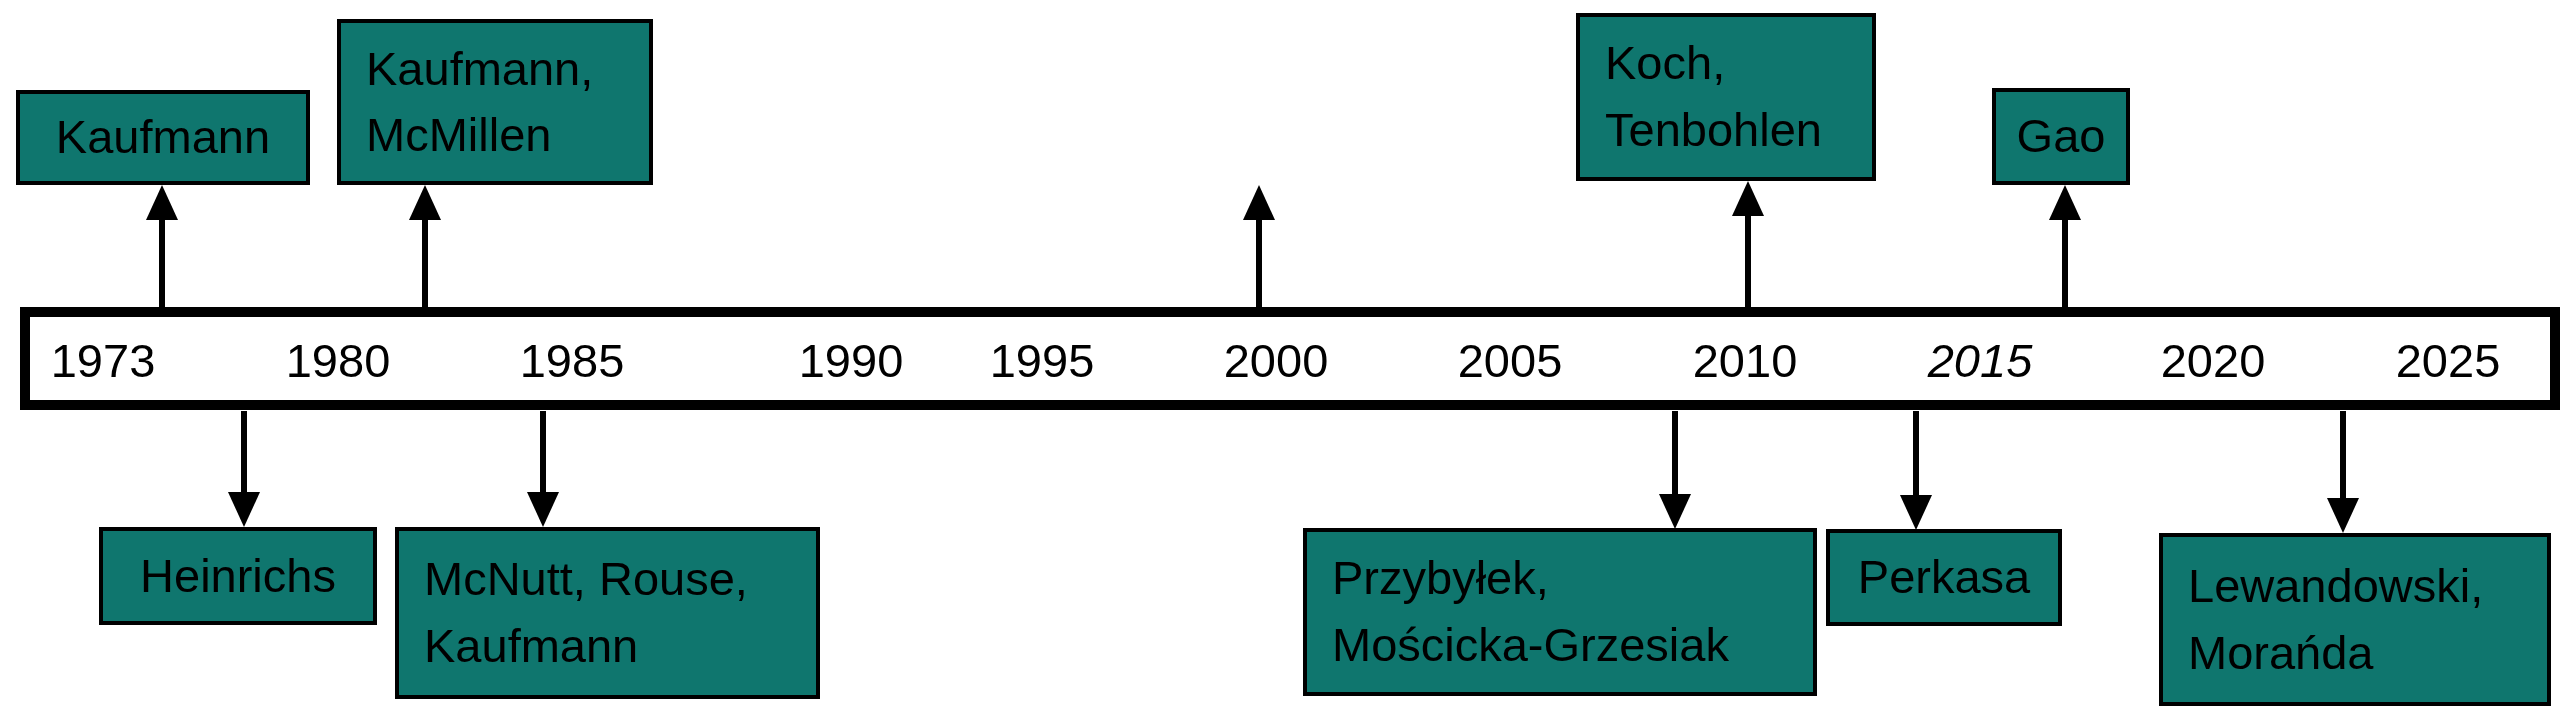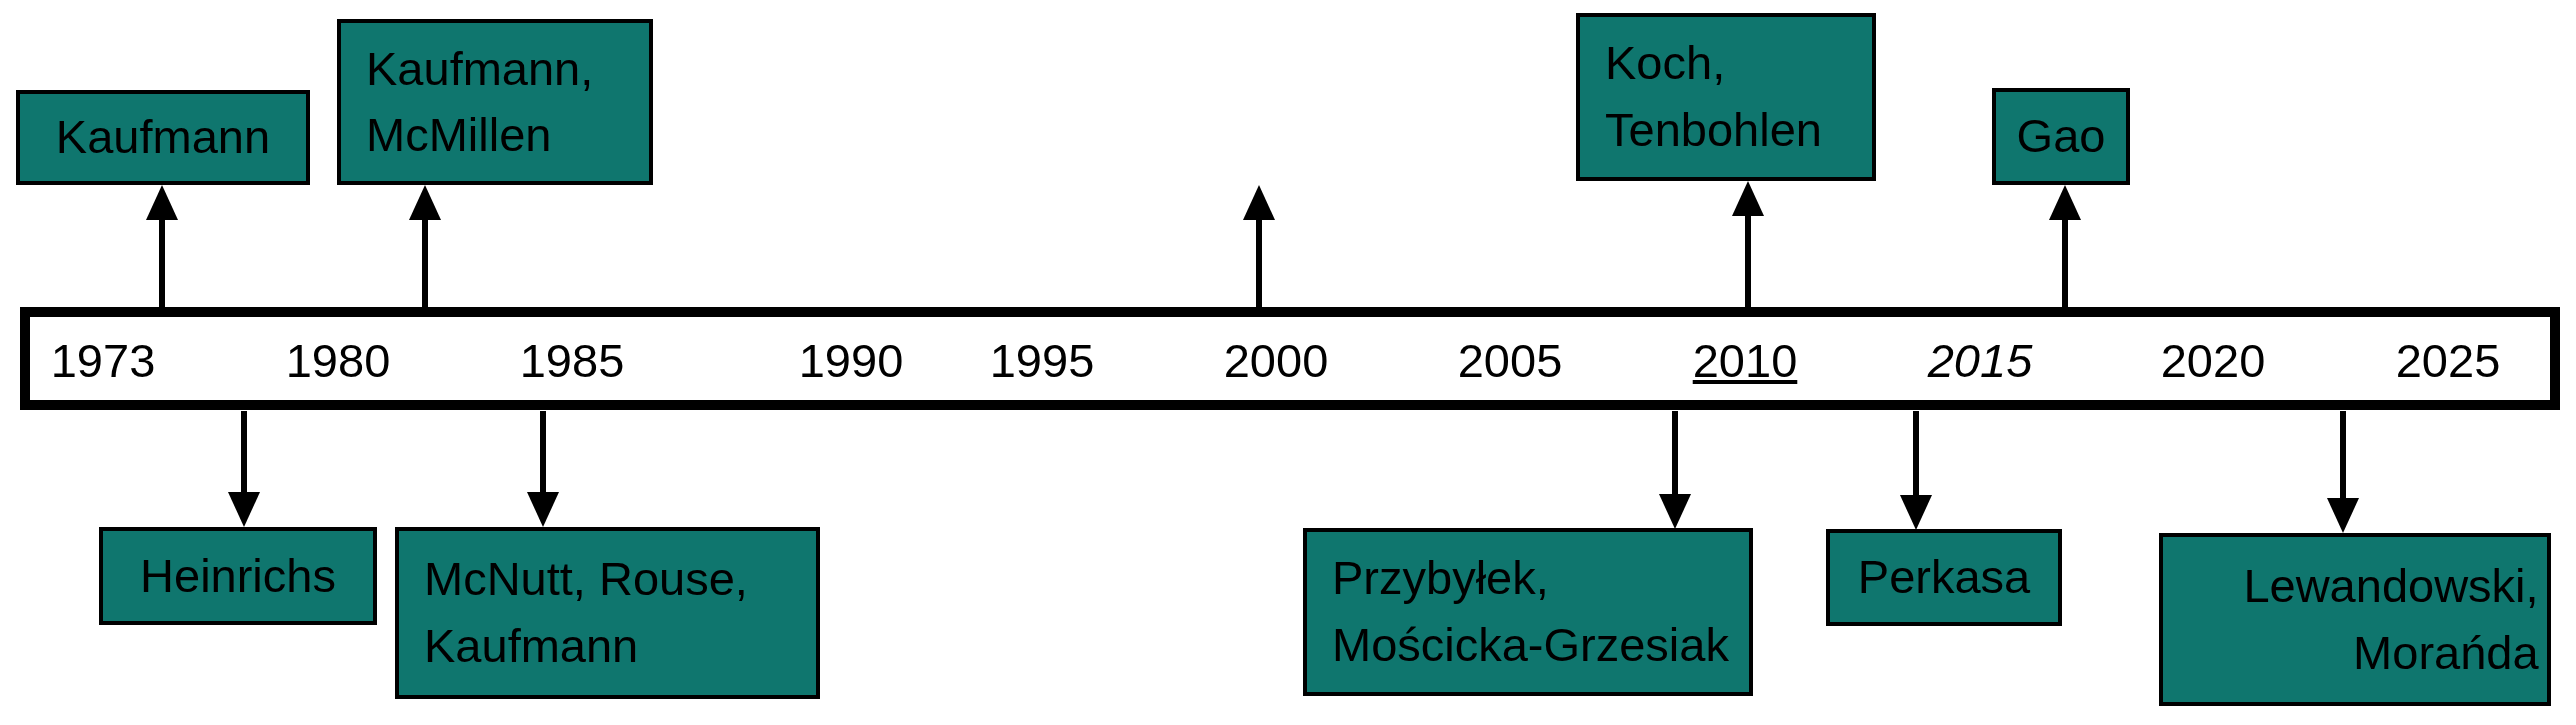--- a/index.html
+++ b/index.html
@@ -120,7 +120,7 @@
   <span class="year" style="left:1042px;">1995</span>
   <span class="year" style="left:1276px;">2000</span>
   <span class="year" style="left:1510px;">2005</span>
-  <span class="year" style="left:1745px;text-decoration:underline;">2010</span>
+  <span class="year" style="left:1745px;">2010</span>
   <span class="year" style="left:1980px;font-style:italic;">2015</span>
   <span class="year" style="left:2213px;">2020</span>
   <span class="year" style="left:2448px;">2025</span>

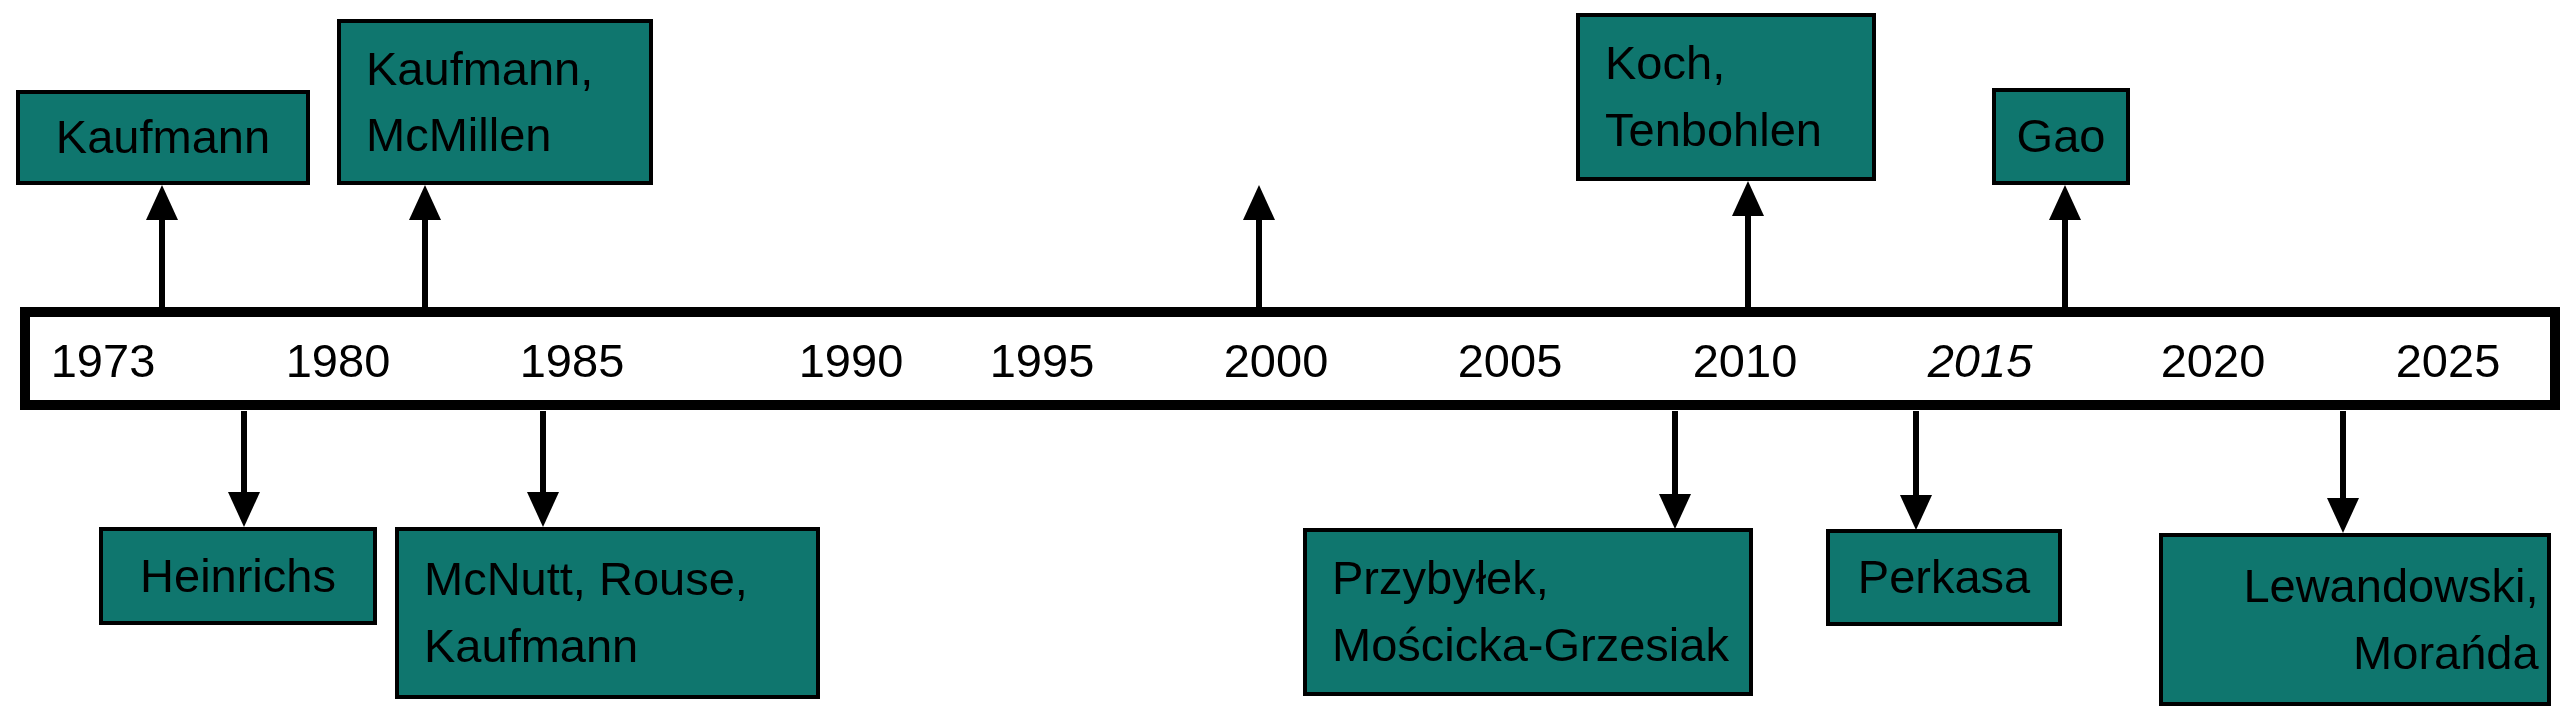--- a/index.html
+++ b/index.html
@@ -155,7 +155,7 @@
     <div>Kaufmann</div>
   </div>
 
-  <div class="box left" style="left:1303px; top:528px; width:450px; height:168px;">
+  <div class="box left" style="left:1303px; top:528px; width:514px; height:168px;">
     <div>Przybyłek,</div>
     <div>Mościcka-Grzesiak</div>
   </div>

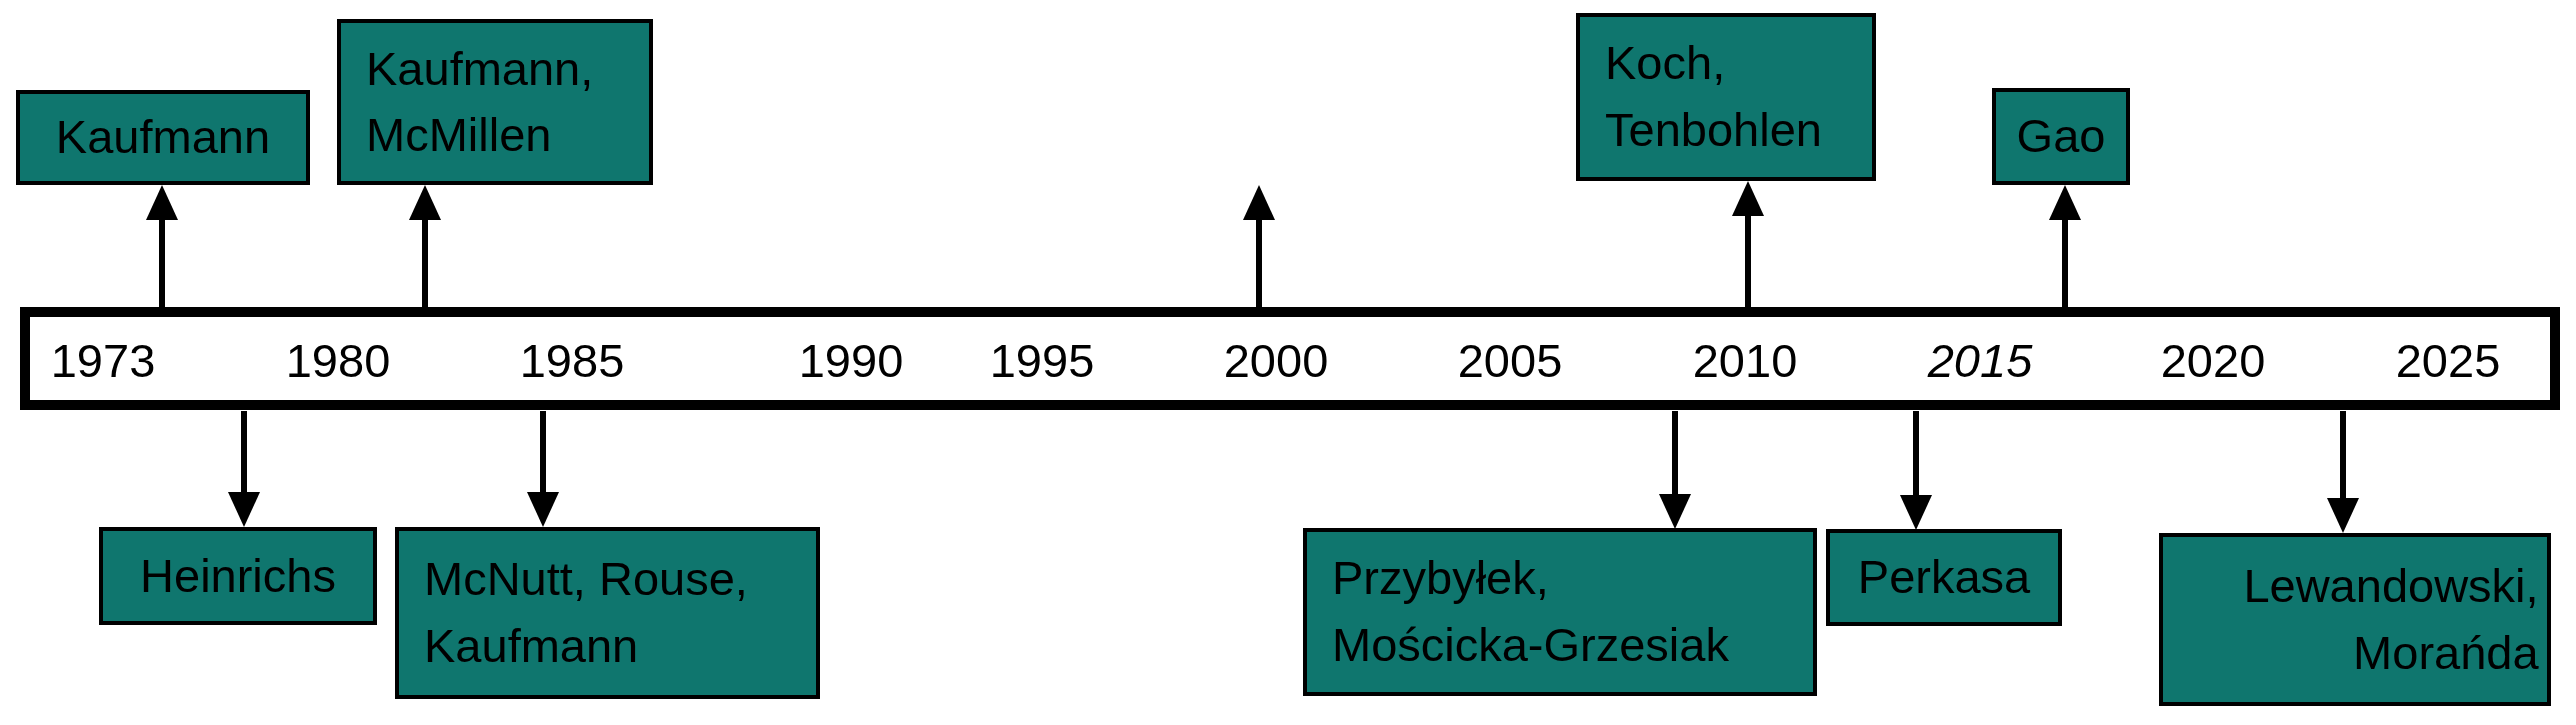--- a/index.html
+++ b/index.html
@@ -164,7 +164,7 @@
     <div>Perkasa</div>
   </div>
 
-  <div class="box left" style="left:2159px; top:533px; width:392px; height:173px;align-items:flex-end;">
+  <div class="box left" style="left:2159px; top:533px; width:392px; height:173px;">
     <div>Lewandowski,</div>
     <div>Morańda</div>
   </div>

